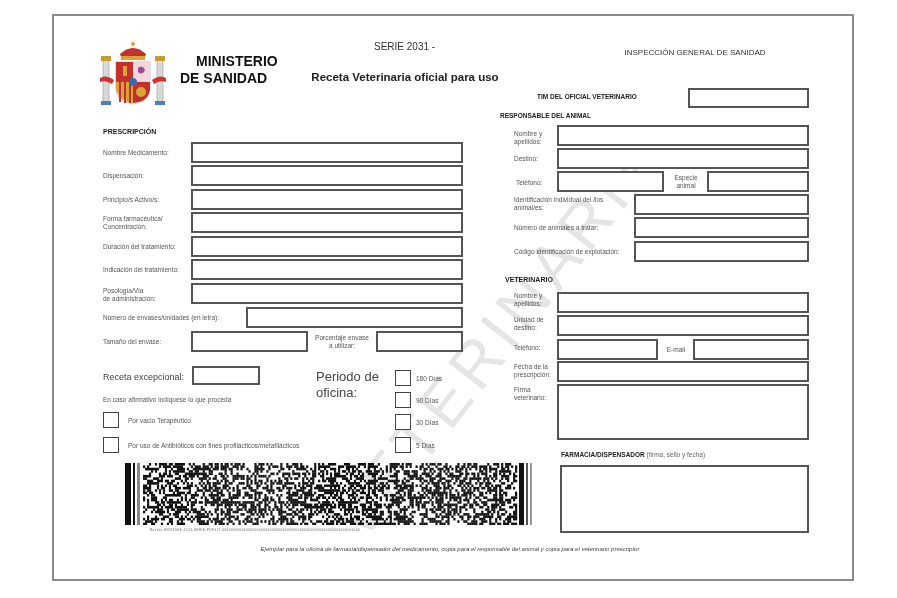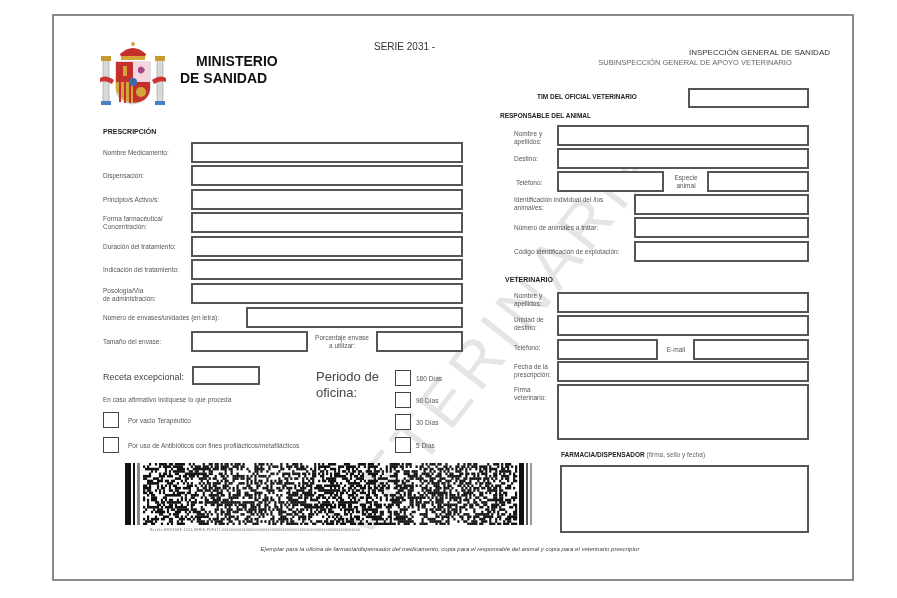--- a/index.html
+++ b/index.html
@@ -55,7 +55,7 @@
 </div>
 
 <div class="abs" style="left:560px;top:48px;width:270px;text-align:center;color:#333;line-height:9.5px;">
-  <div style="font-size:8px;text-align:right;">INSPECCIÓN GENERAL DE SANIDAD</div>
+  <div style="font-size:8px;">INSPECCIÓN GENERAL DE SANIDAD</div>
   <div style="font-size:7.5px;color:#666;">SUBINSPECCIÓN GENERAL DE APOYO VETERINARIO</div>
 </div>
 

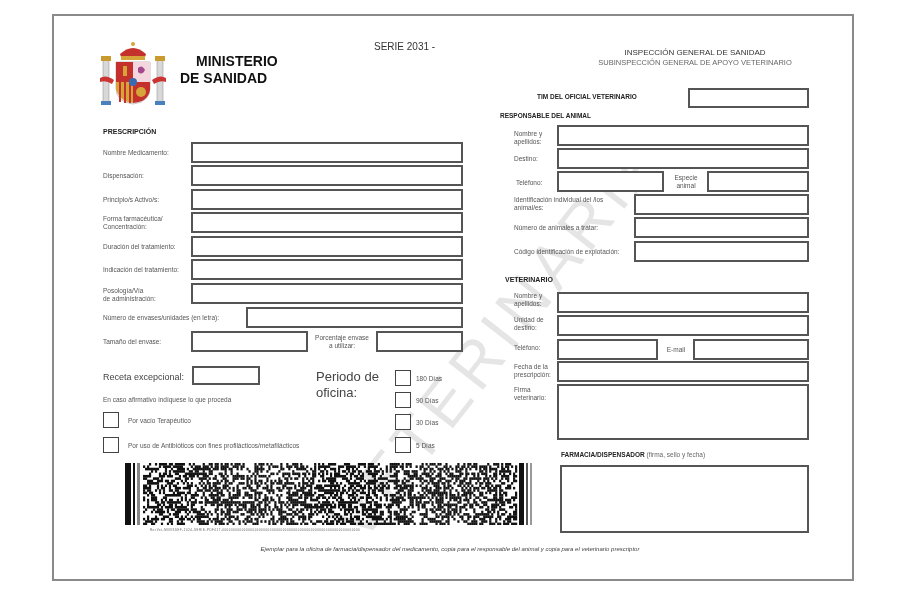--- a/index.html
+++ b/index.html
@@ -56,7 +56,6 @@
 
 <div class="abs" style="left:560px;top:48px;width:270px;text-align:center;color:#333;line-height:9.5px;">
   <div style="font-size:8px;">INSPECCIÓN GENERAL DE SANIDAD</div>
-  <div style="font-size:7.5px;color:#666;">SUBINSPECCIÓN GENERAL DE APOYO VETERINARIO</div>
 </div>
 
 <div class="hdr" style="left:537px;top:93px;font-size:6.5px;">TIM DEL OFICIAL VETERINARIO</div>

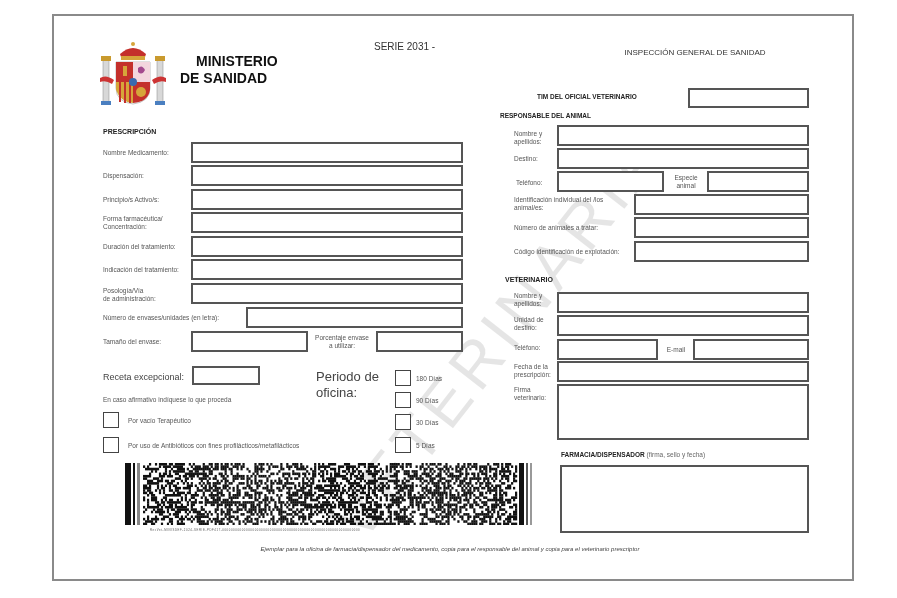--- a/index.html
+++ b/index.html
@@ -52,6 +52,7 @@
 
 <div class="abs" style="left:374px;top:41px;font-size:10px;color:#333;">SERIE 2031 -</div>
 <div class="abs" style="left:290px;top:70px;width:230px;text-align:center;font-size:11.5px;font-weight:bold;color:#222;line-height:15px;">
+  <div>Receta Veterinaria oficial para uso</div>
 </div>
 
 <div class="abs" style="left:560px;top:48px;width:270px;text-align:center;color:#333;line-height:9.5px;">

